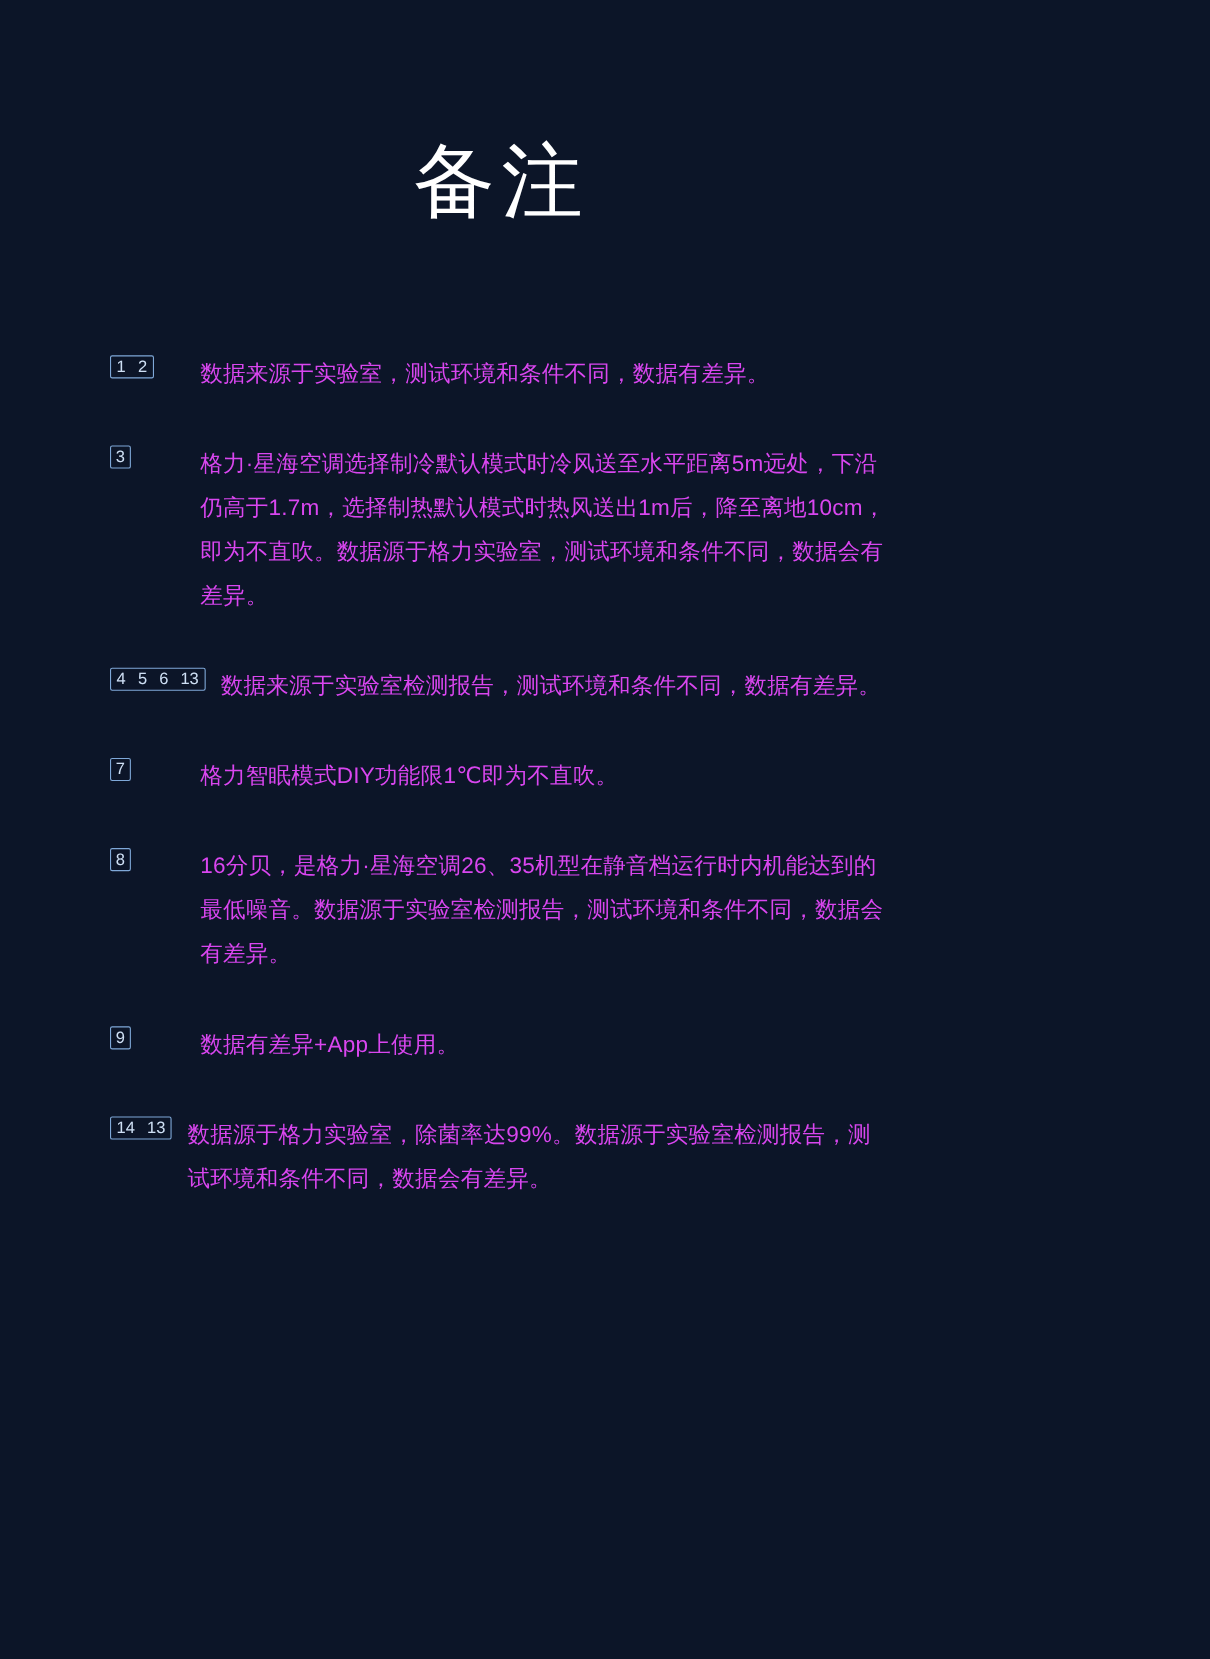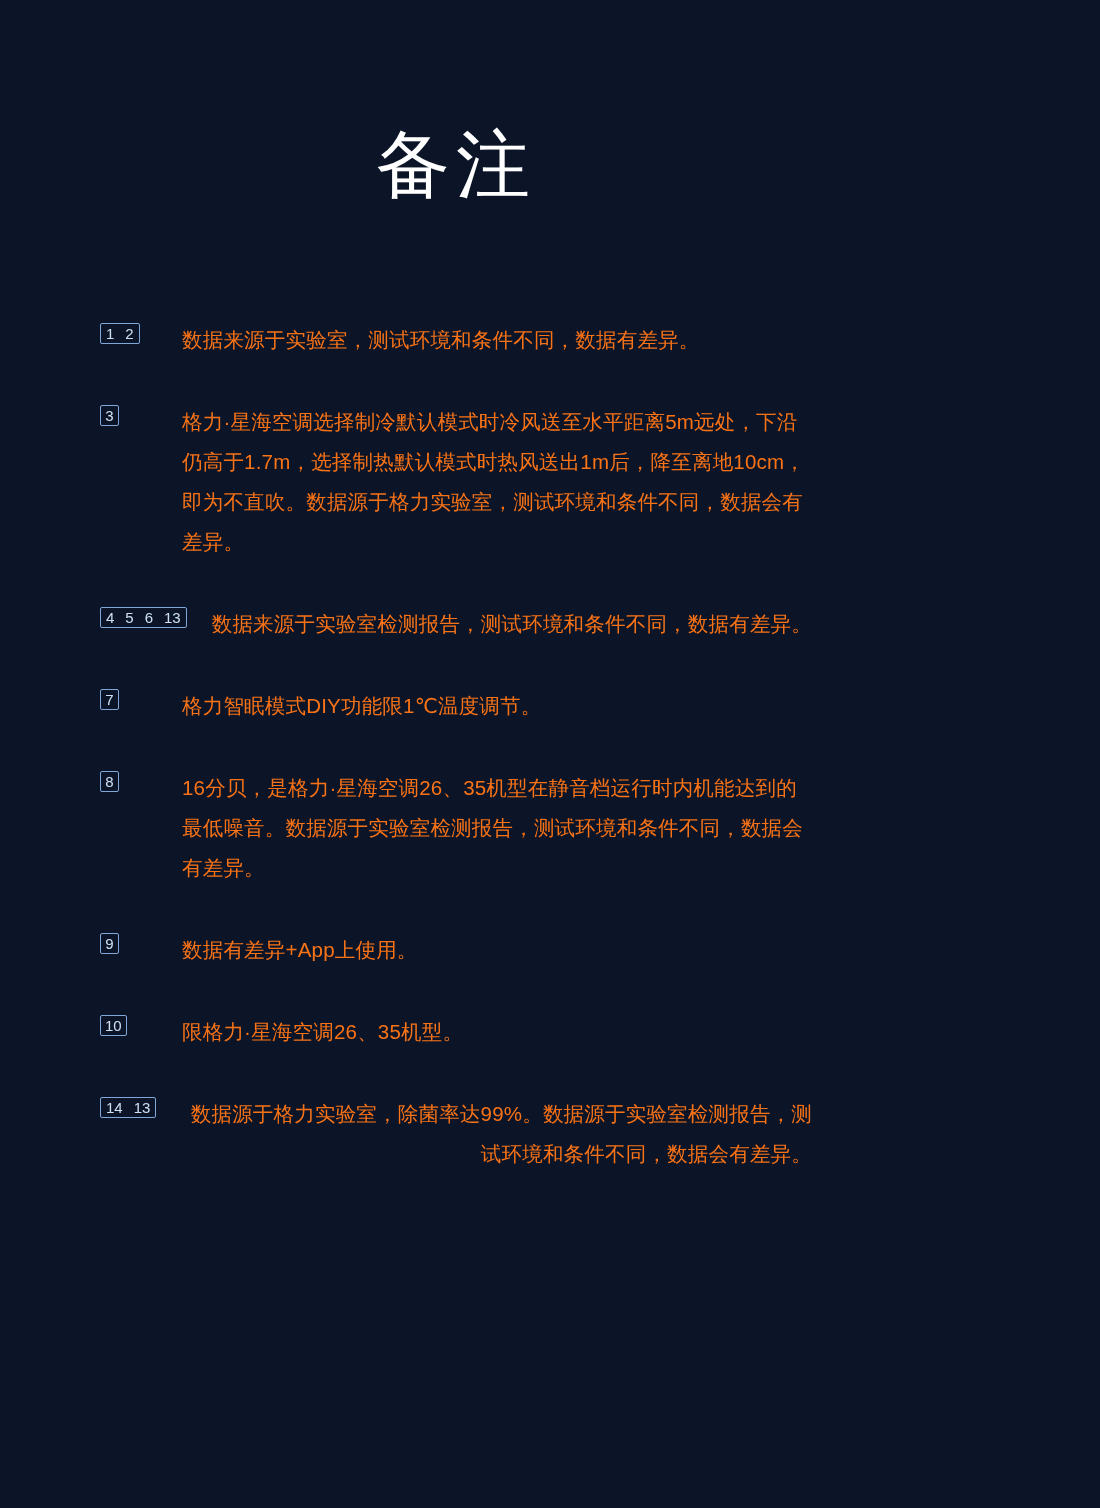--- a/index.html
+++ b/index.html
@@ -82,7 +82,7 @@
     flex: 1 1 auto;
     font-size: 20.5px;
     line-height: 1.95;
-    color: #f97316;
+    color: #d946ef;
     letter-spacing: 0.2px;
     padding-left: 8px;
   }

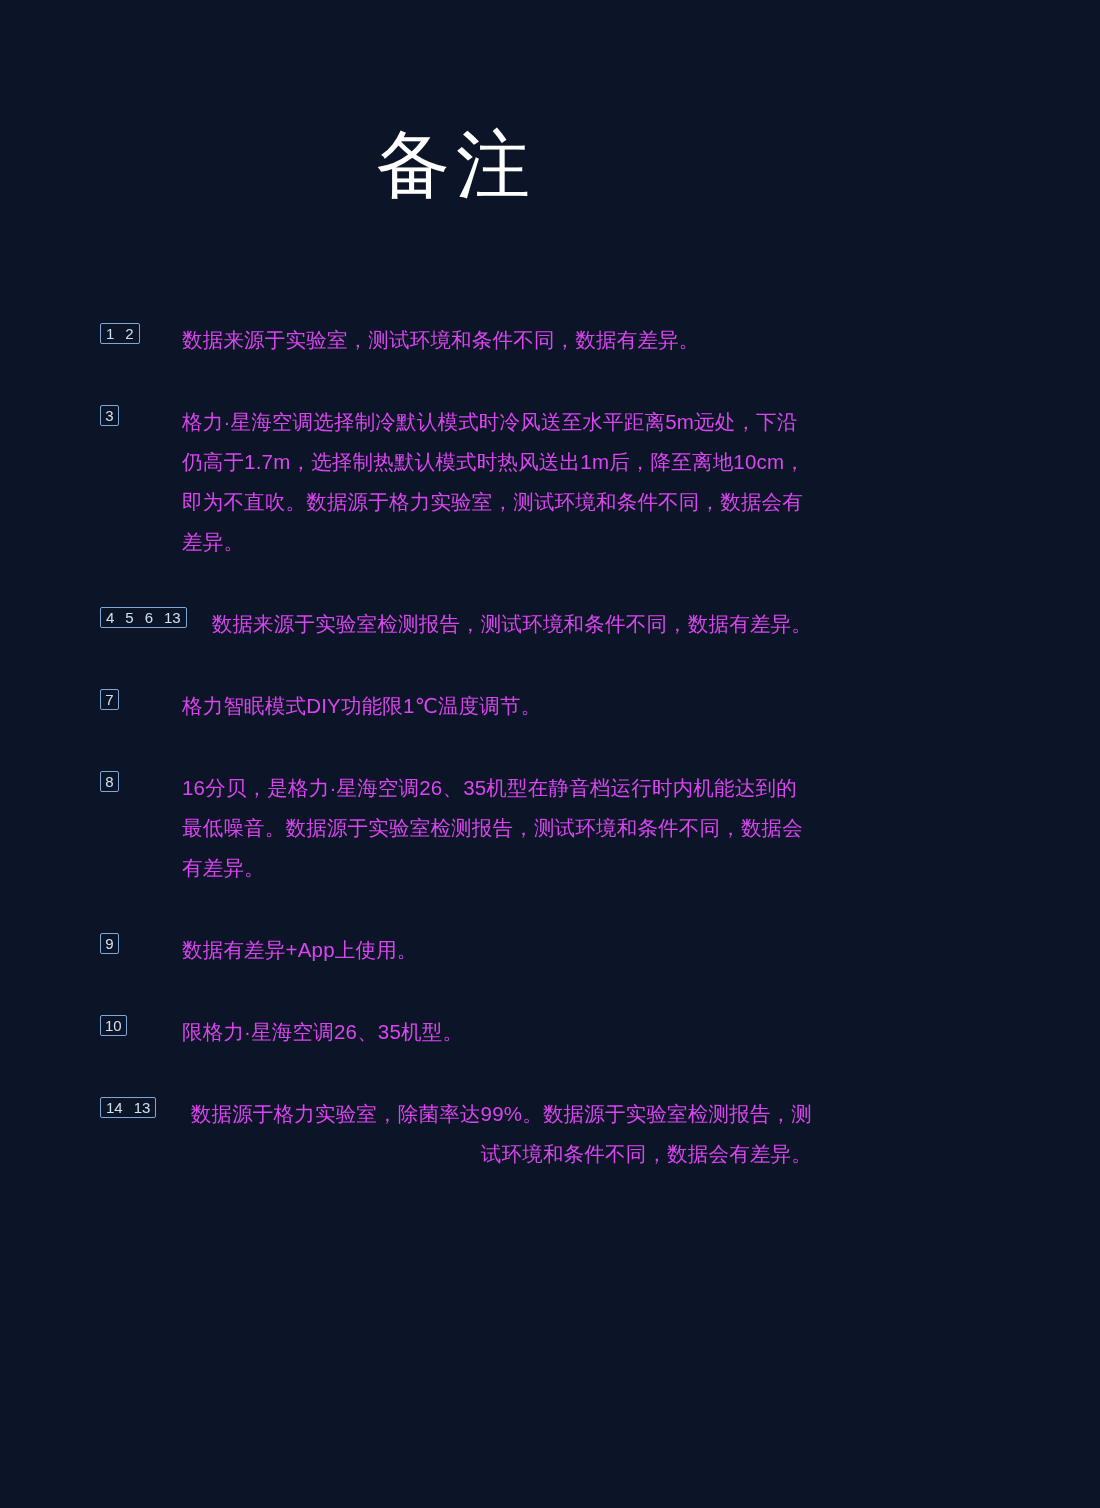--- a/index.html
+++ b/index.html
@@ -91,7 +91,6 @@
   }
   .note-row.wide .note-text {
     padding-left: 14px;
-    text-align: right;
   }
 </style>
 </head>

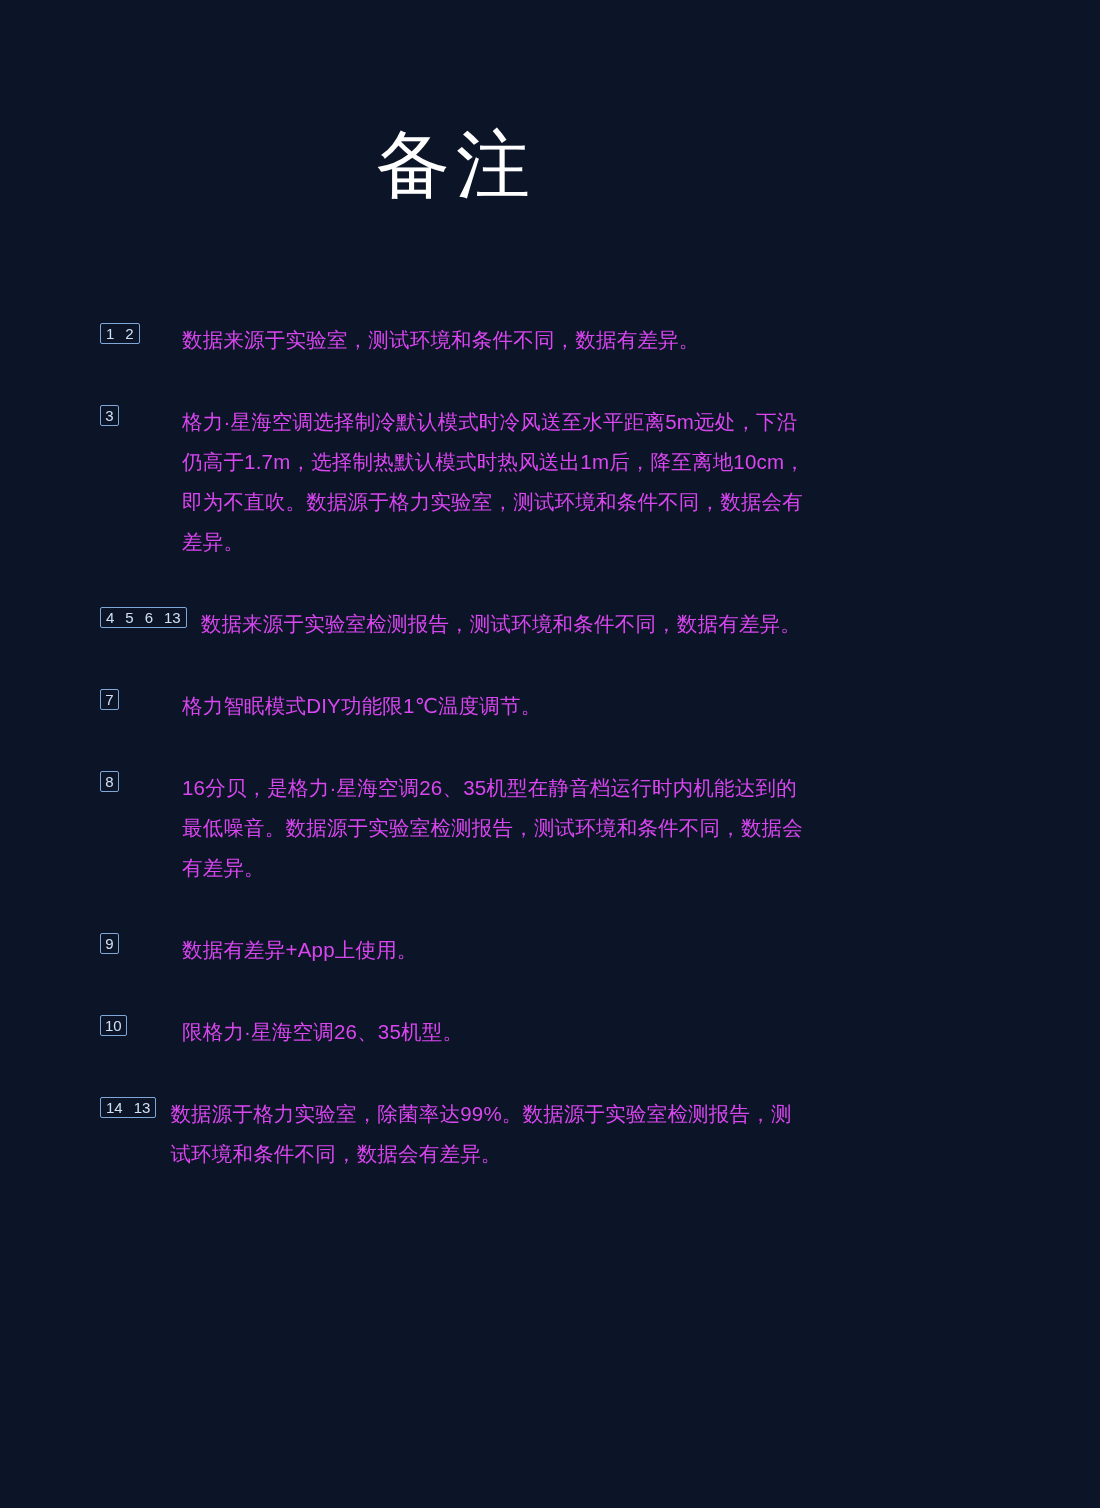--- a/index.html
+++ b/index.html
@@ -133,7 +133,7 @@
       <div class="note-markers">
         <span class="marker">7</span>
       </div>
-      <div class="note-text">格力智眠模式DIY功能限1℃温度调节。</div>
+      <div class="note-text">格力智眠模式DIY功能限1℃即为不直吹。</div>
     </div>
 
     <div class="note-row">

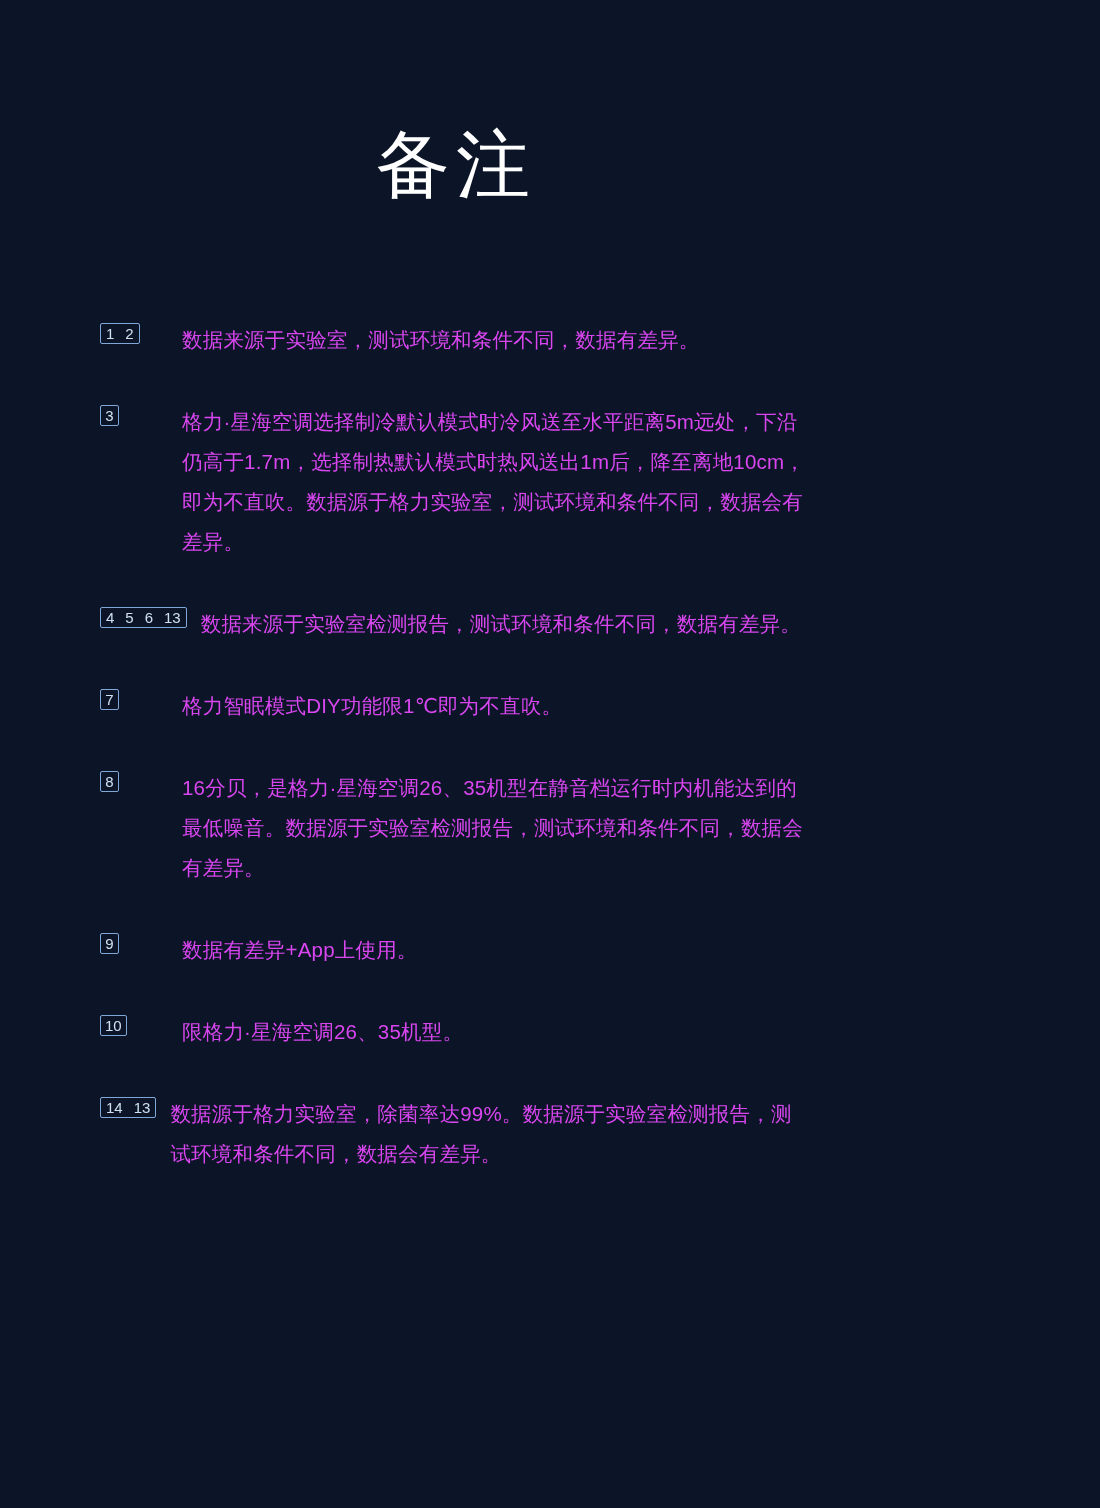--- a/index.html
+++ b/index.html
@@ -150,12 +150,6 @@
       <div class="note-text">数据有差异+App上使用。</div>
     </div>
 
-    <div class="note-row">
-      <div class="note-markers">
-        <span class="marker">10</span>
-      </div>
-      <div class="note-text">限格力·星海空调26、35机型。</div>
-    </div>
 
 
     <div class="note-row wide">

